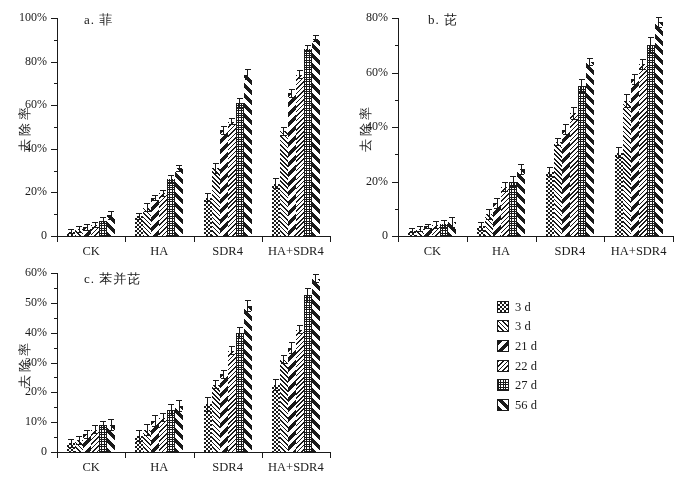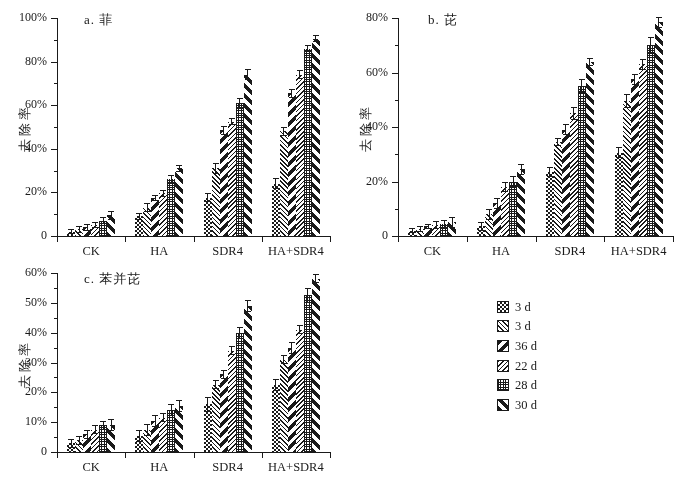--- a/index.html
+++ b/index.html
@@ -452,7 +452,7 @@
     </div>
     <div class="lrow">
       <span class="swatch pat-thick-fwd"></span>
-      <span class="llabel">36 d</span>
+      <span class="llabel">21 d</span>
     </div>
     <div class="lrow">
       <span class="swatch pat-thin-fwd"></span>

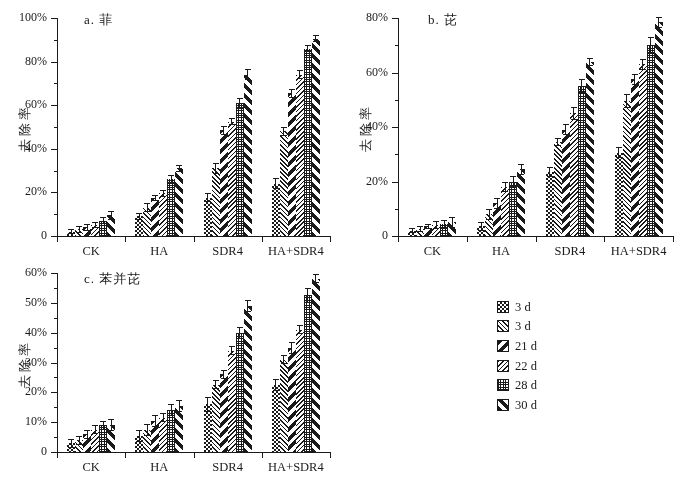--- a/index.html
+++ b/index.html
@@ -460,7 +460,7 @@
     </div>
     <div class="lrow">
       <span class="swatch pat-grid"></span>
-      <span class="llabel">28 d</span>
+      <span class="llabel">27 d</span>
     </div>
     <div class="lrow">
       <span class="swatch pat-thick-back"></span>

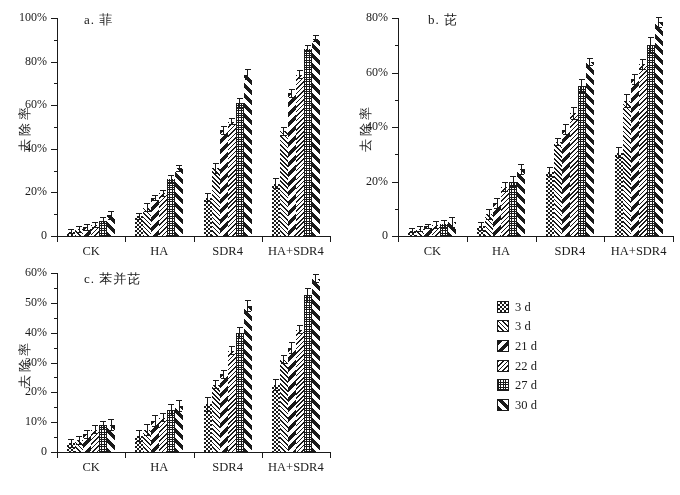--- a/index.html
+++ b/index.html
@@ -464,7 +464,7 @@
     </div>
     <div class="lrow">
       <span class="swatch pat-thick-back"></span>
-      <span class="llabel">30 d</span>
+      <span class="llabel">56 d</span>
     </div>
   </div>
 

